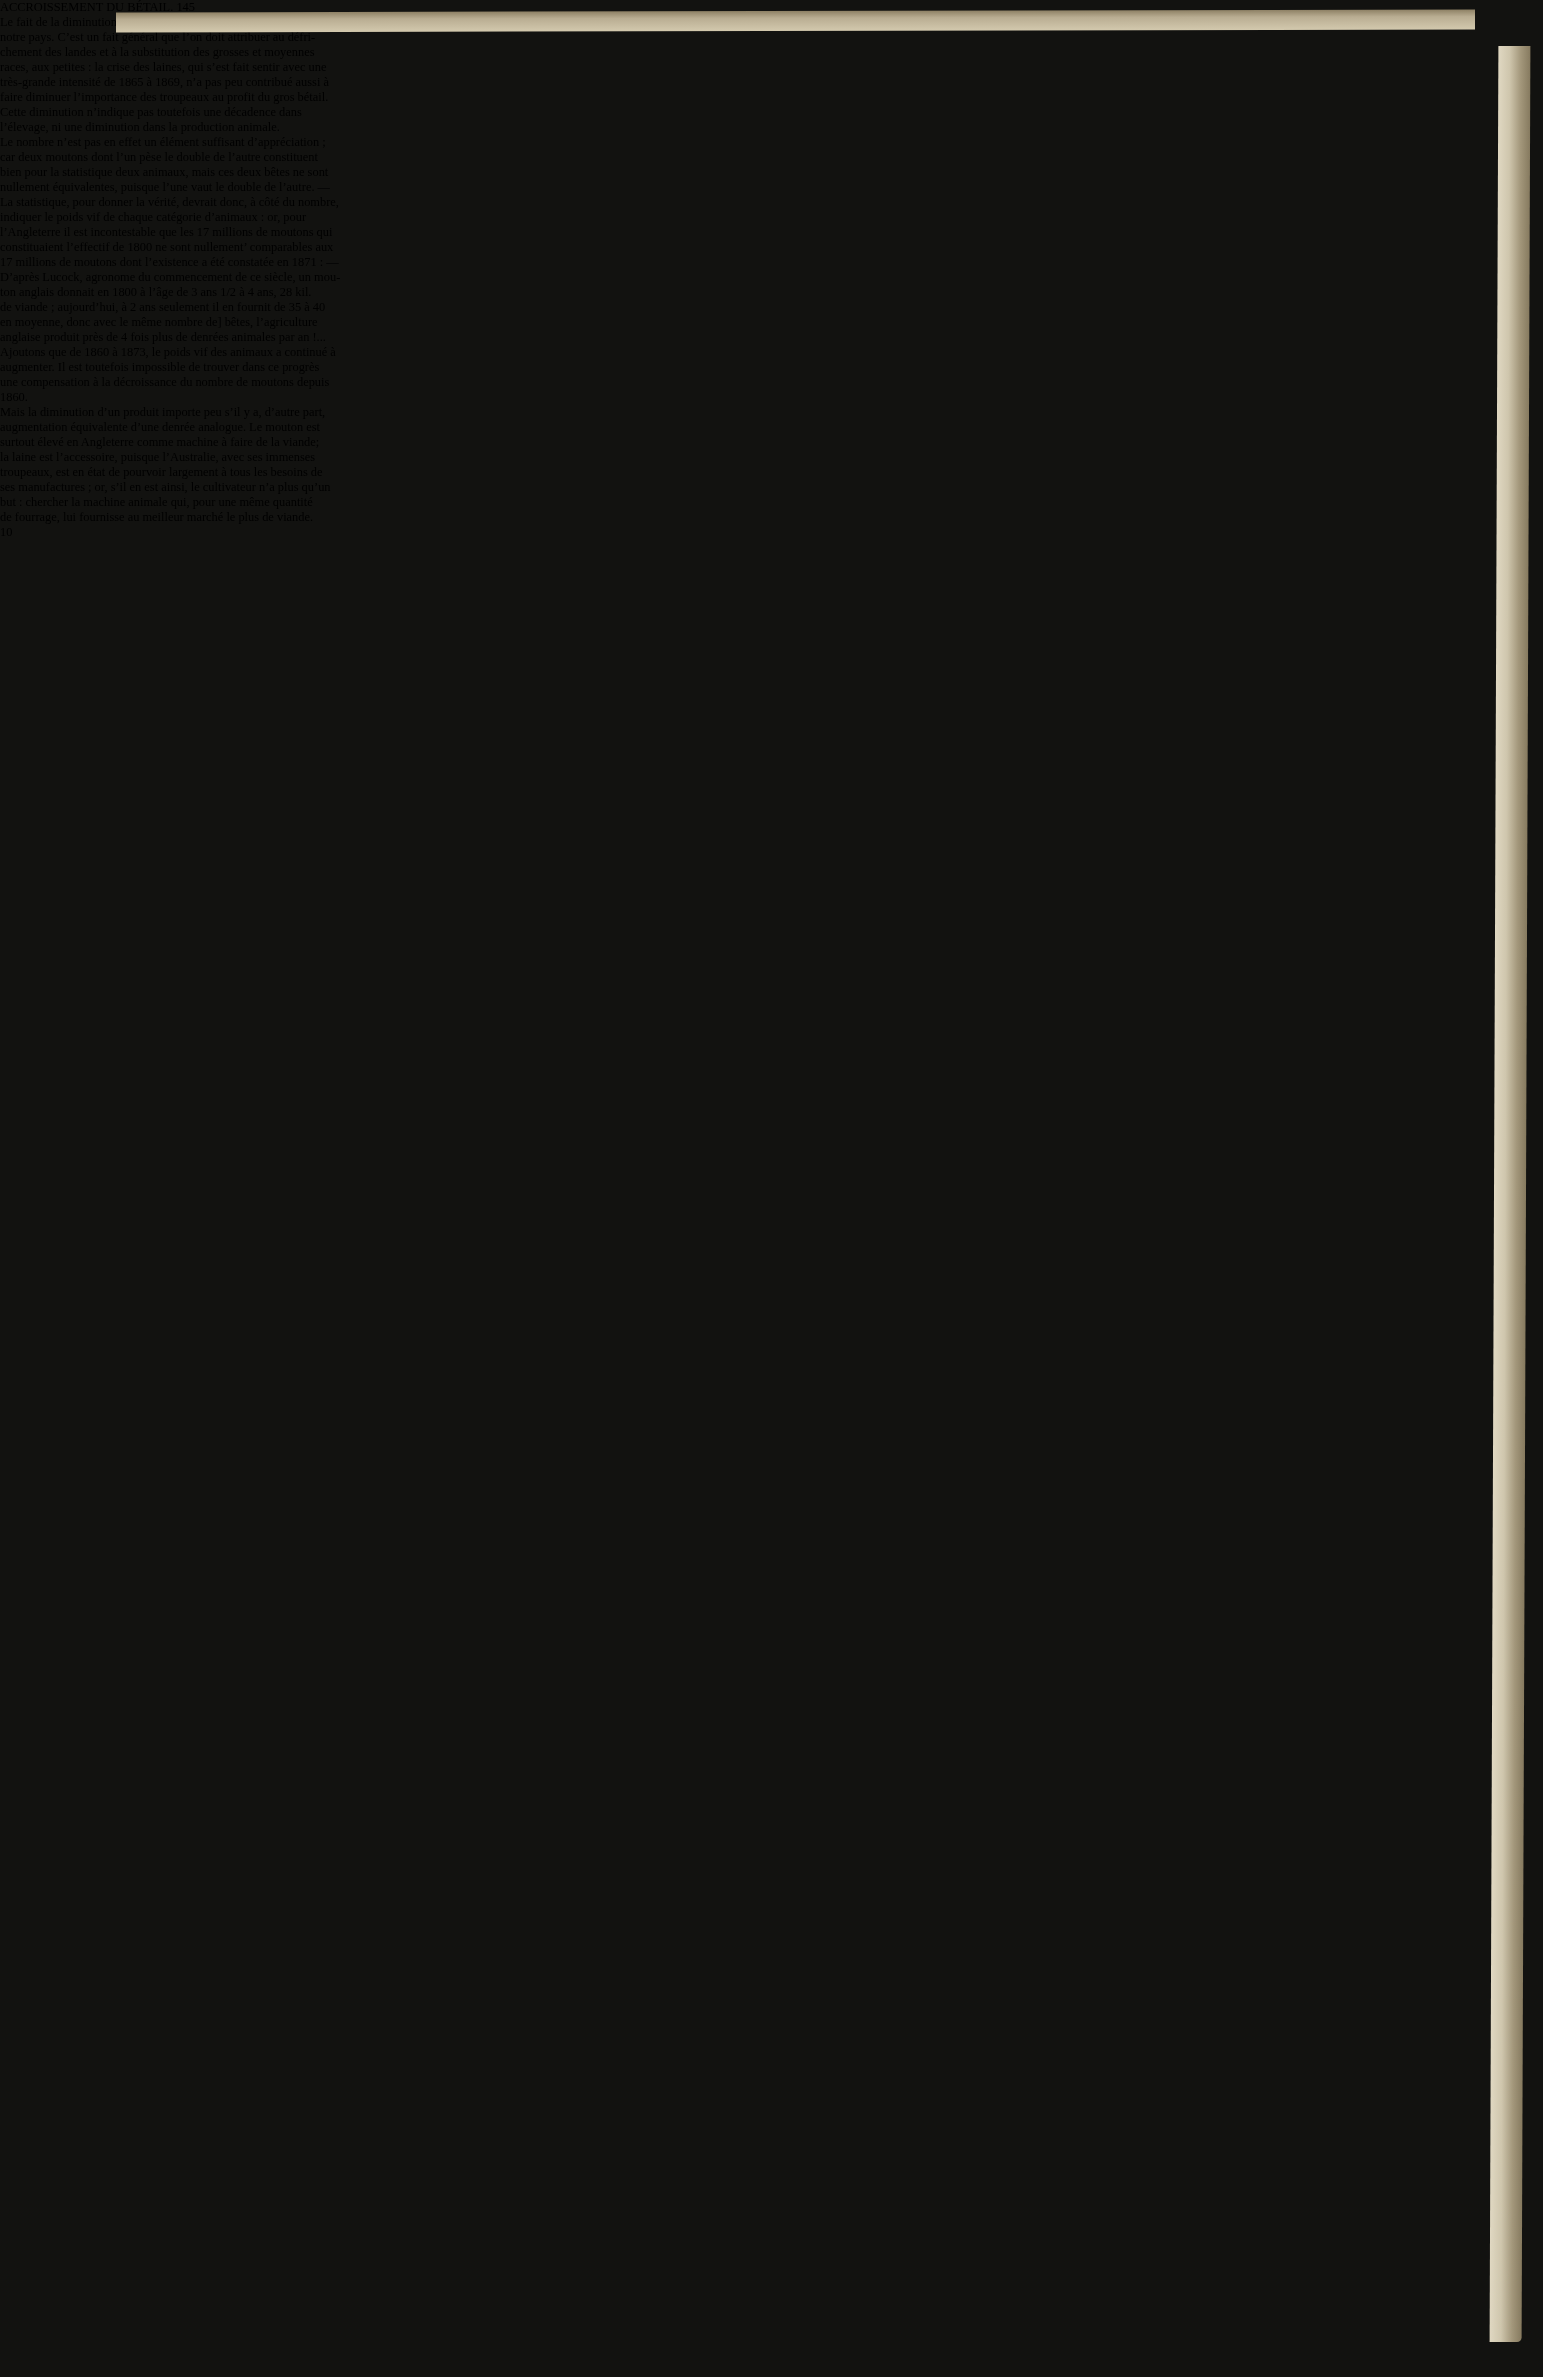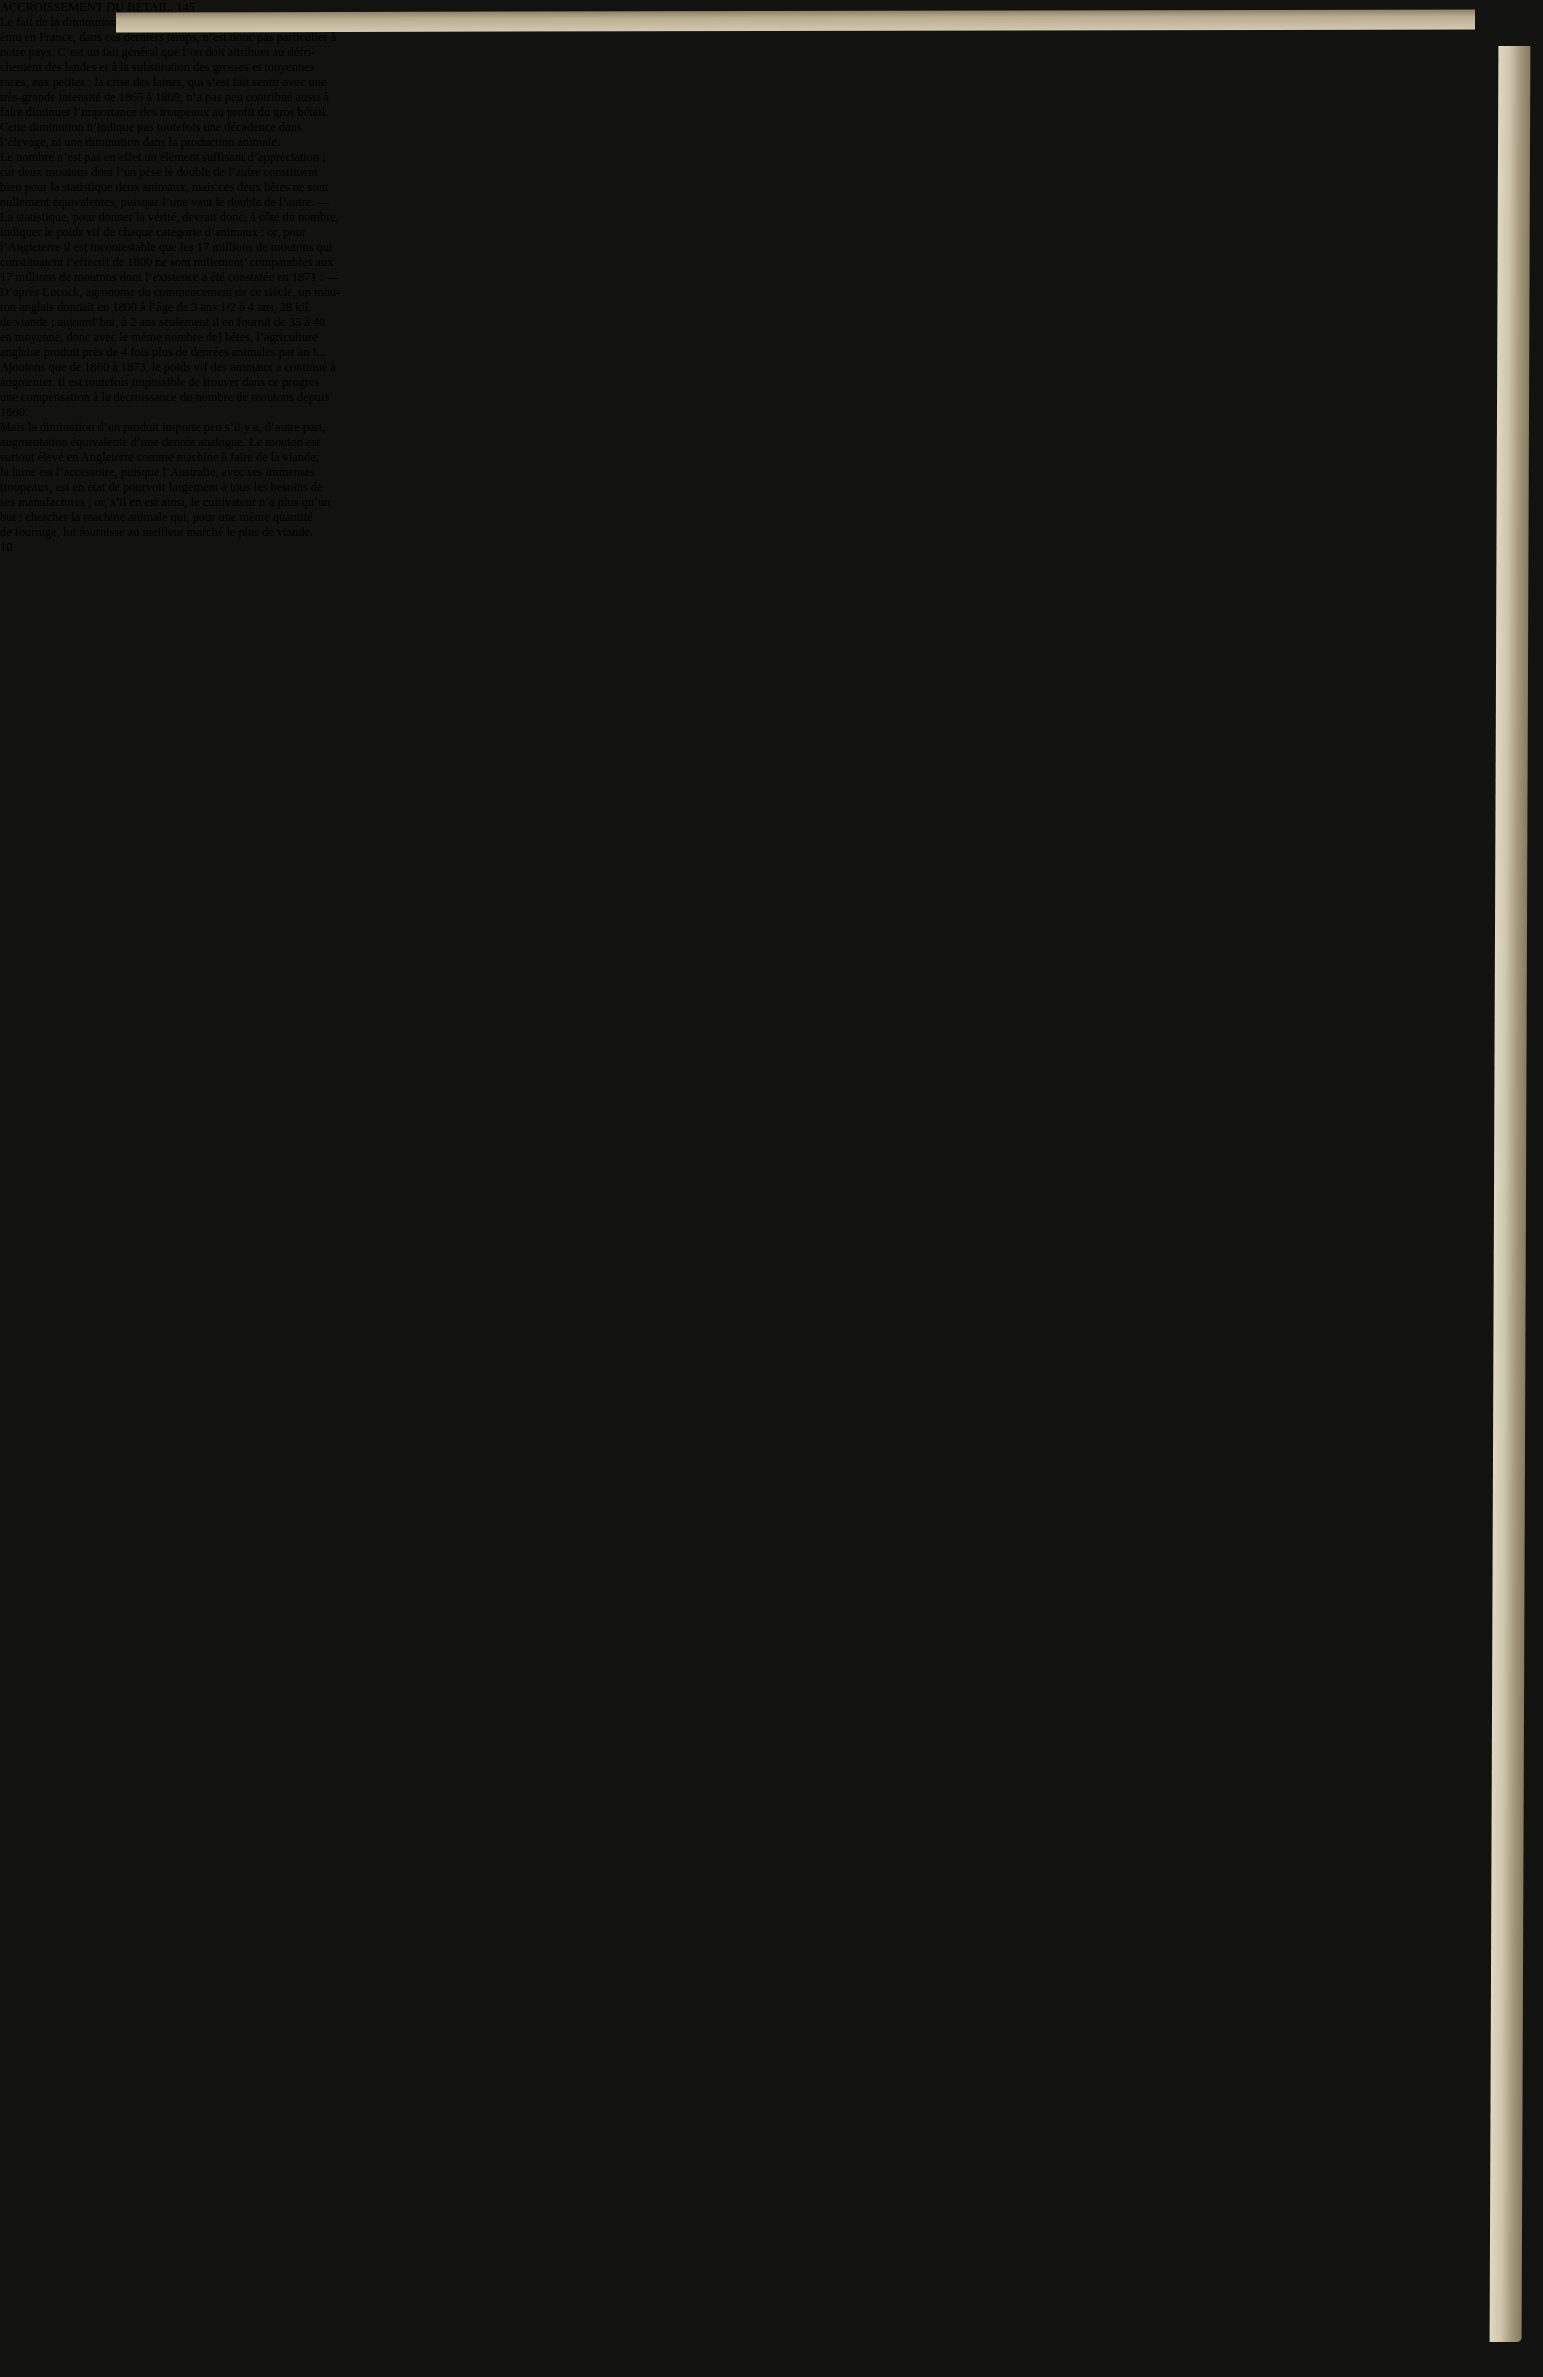--- a/index.html
+++ b/index.html
@@ -121,7 +121,6 @@
       </div>
       <div class="body-lines" id="body-lines">
           <div class="line indent">Le fait de la diminution des troupeaux dont on s’est beaucoup</div>
-          <div class="line">ému en France, dans ces derniers temps, n’est donc pas particulier à</div>
           <div class="line">notre pays. C’est un fait général que l’on doit attribuer au défri-</div>
           <div class="line">chement des landes et à la substitution des grosses et moyennes</div>
           <div class="line">races, aux petites : la crise des laines, qui s’est fait sentir avec une</div>

